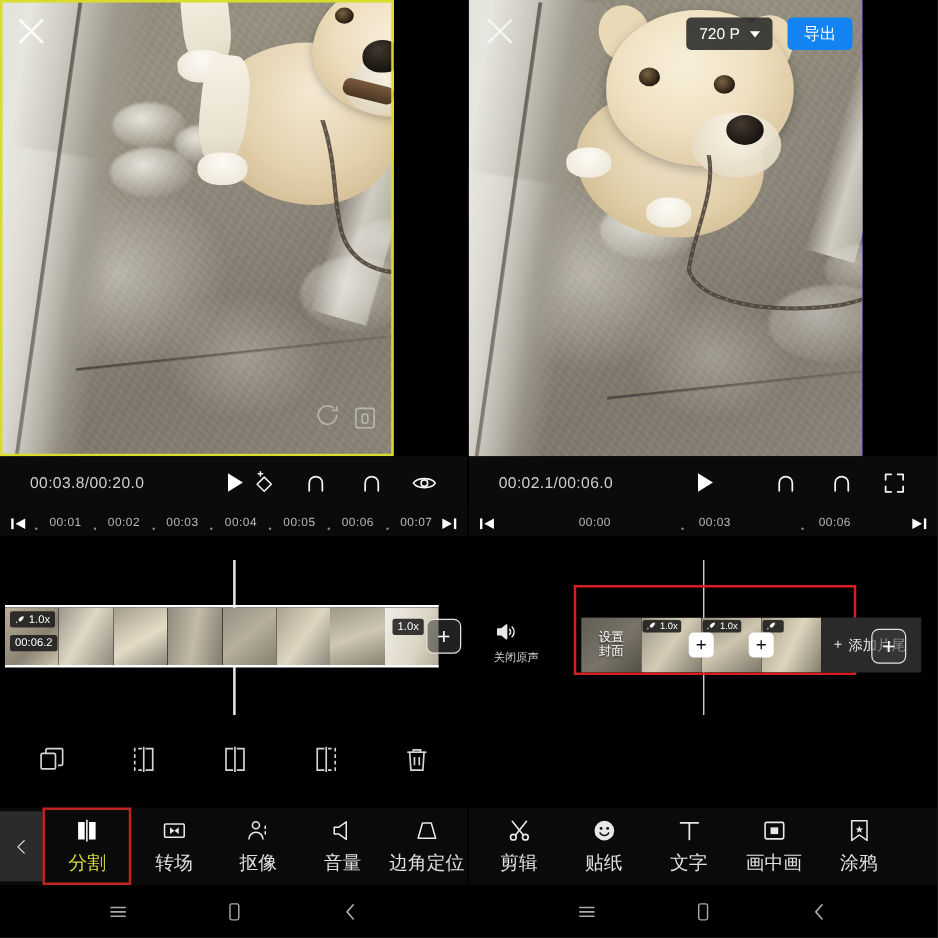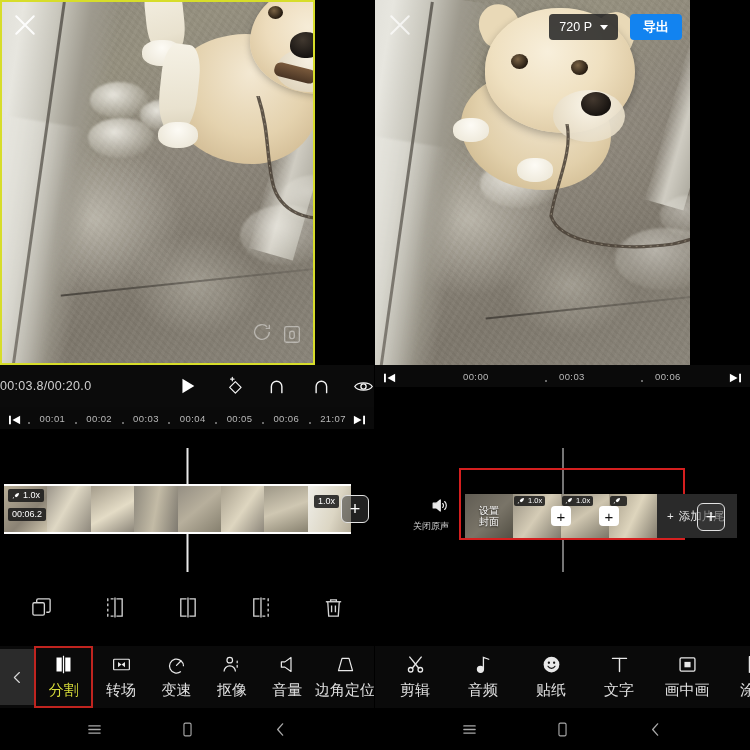--- a/index.html
+++ b/index.html
@@ -151,7 +151,7 @@
   .export-btn {
     position:absolute; right:8px; top:14px; height:26px; padding:0 13px;
     background:#1283f0; border-radius:4px; color:#fff; font-size:13px;
-    display:flex; align-items:center; justify-content:center; font-weight:700;margin-left:36px;
+    display:flex; align-items:center; justify-content:center; font-weight:400;margin-left:36px;
   }
 
   .wm { position:absolute; opacity:.42; }

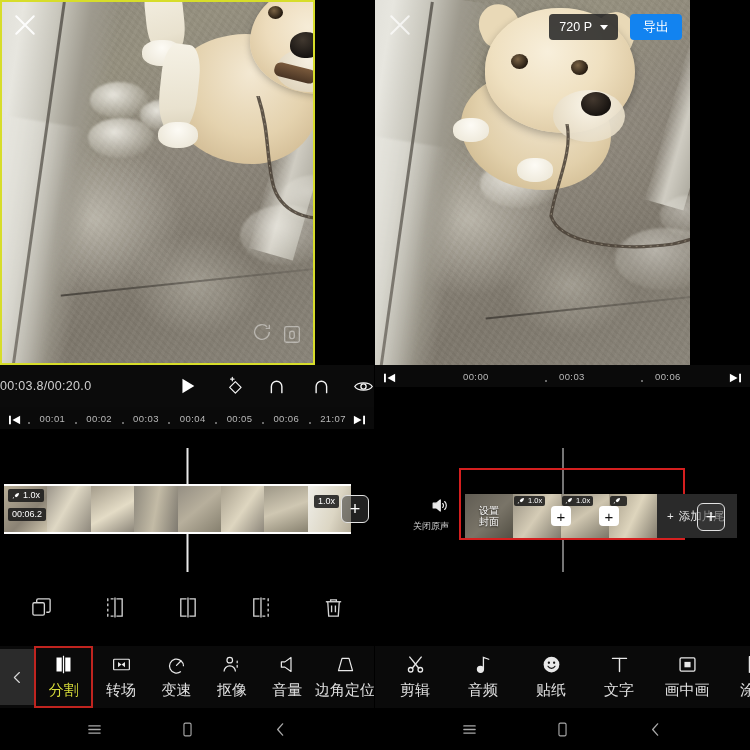--- a/index.html
+++ b/index.html
@@ -160,7 +160,7 @@
   .wm svg{ width:100%; height:100%; }
 
   
-  .player-bar { height:42px; display:flex; align-items:center; padding:0 0;
+  .player-bar { height:42px; display:flex; align-items:center; padding:0 24px;
     background:#0b0b0b; position:relative; }
   .time-label { color:#cfcfcf; font-size:12.5px; letter-spacing:.3px; }
   .play-btn { position:absolute; left:50%; transform:translateX(-50%);

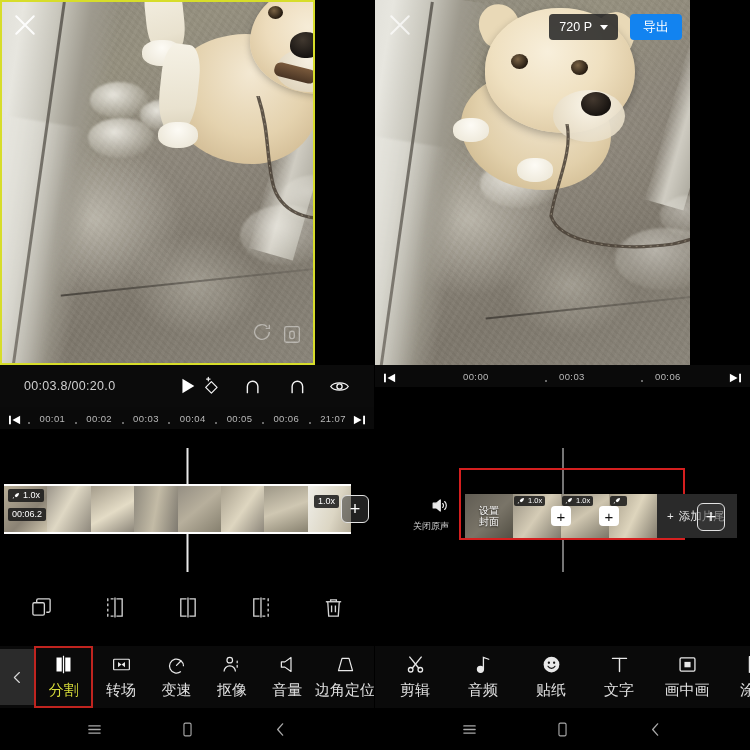--- a/index.html
+++ b/index.html
@@ -604,6 +604,34 @@
       <div class="export-btn">导出</div>
     </div>
 
+    <div class="player-bar">
+      <span class="time-label">00:02.1/00:06.0</span>
+      <div class="play-btn">
+        <svg viewBox="0 0 24 24">
+            <path d="M7 4 L20 12 L7 20 Z" fill="#fff"></path>
+          </svg>
+      </div>
+      <div class="pb-right">
+        <div class="ic">
+          <svg viewBox="0 0 24 24" fill="none" stroke="#fff" stroke-width="1.6" stroke-linecap="round">
+            <path d="M5 19 L5 12 A6 6 0 0 1 17 12 L17 19"></path>
+          </svg>
+        </div>
+        <div class="ic">
+          <svg viewBox="0 0 24 24" fill="none" stroke="#fff" stroke-width="1.6" stroke-linecap="round">
+            <path d="M19 19 L19 12 A6 6 0 0 0 7 12 L7 19"></path>
+          </svg>
+        </div>
+        <div class="ic">
+          <svg viewBox="0 0 24 24" fill="none" stroke="#fff" stroke-width="1.6" stroke-linecap="round" stroke-linejoin="round">
+            <path d="M9 4 H4 V9"></path>
+              <path d="M15 4 H20 V9"></path>
+              <path d="M9 20 H4 V15"></path>
+              <path d="M15 20 H20 V15"></path>
+          </svg>
+        </div>
+      </div>
+    </div>
 
     <div class="ruler">
       <div class="edgebtn">

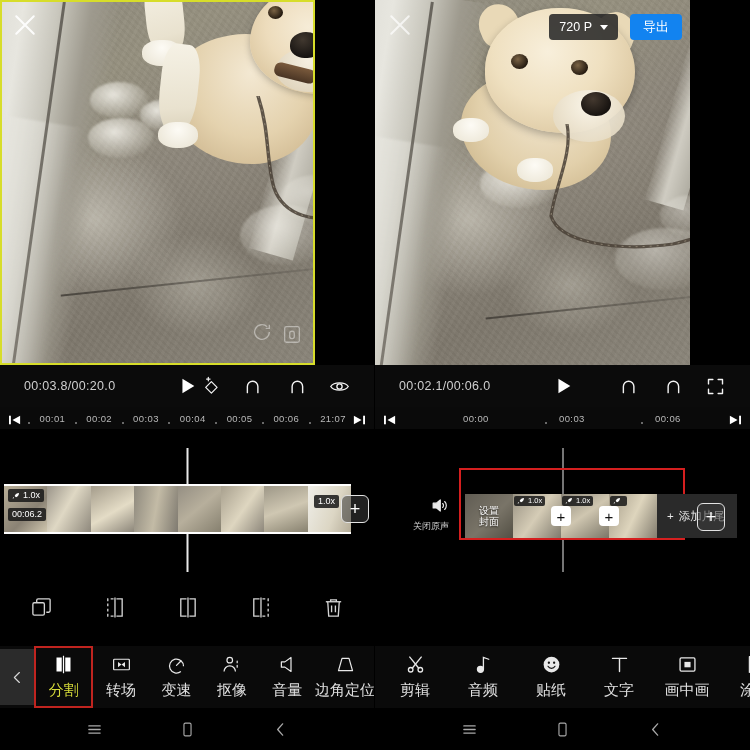--- a/index.html
+++ b/index.html
@@ -381,7 +381,7 @@
         <span class="dot"></span>
         <span class="tick">00:06</span>
         <span class="dot"></span>
-        <span class="tick">21:07</span>
+        <span class="tick">00:07</span>
       </div>
       <div class="edgebtn">
         <svg viewBox="0 0 16 14">

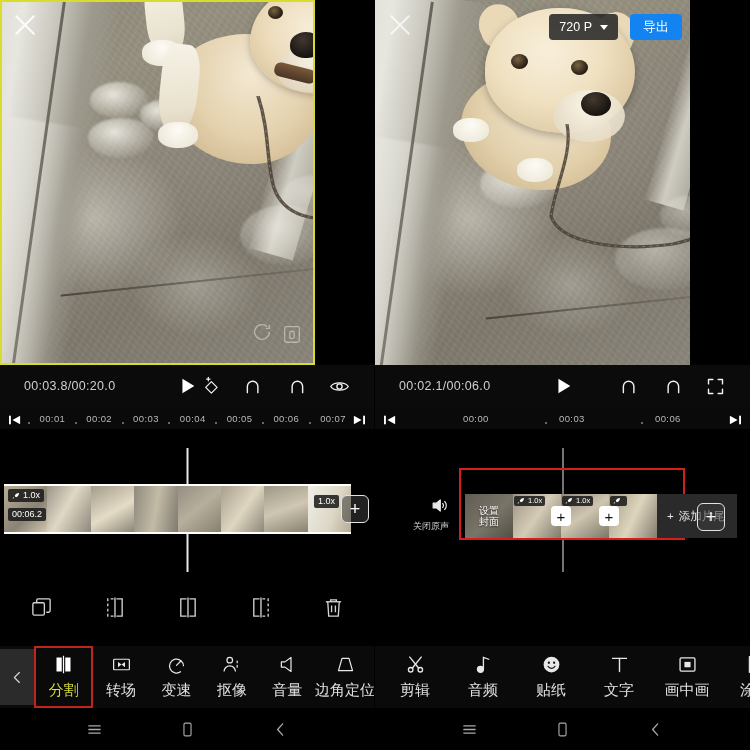--- a/index.html
+++ b/index.html
@@ -215,7 +215,7 @@
 
   
   .rt-mute { position:absolute; left:20px; top:496px; width:54px;
-    display:flex; flex-direction:column; align-items:flex-end; gap:5px; }
+    display:flex; flex-direction:column; align-items:flex-start; gap:5px; }
   .rt-mute .ic { width:19px; height:19px; }
   .rt-mute .ic svg{ width:100%; height:100%; }
   .rt-mute .lb { color:#cfcfcf; font-size:9px; white-space:nowrap; }

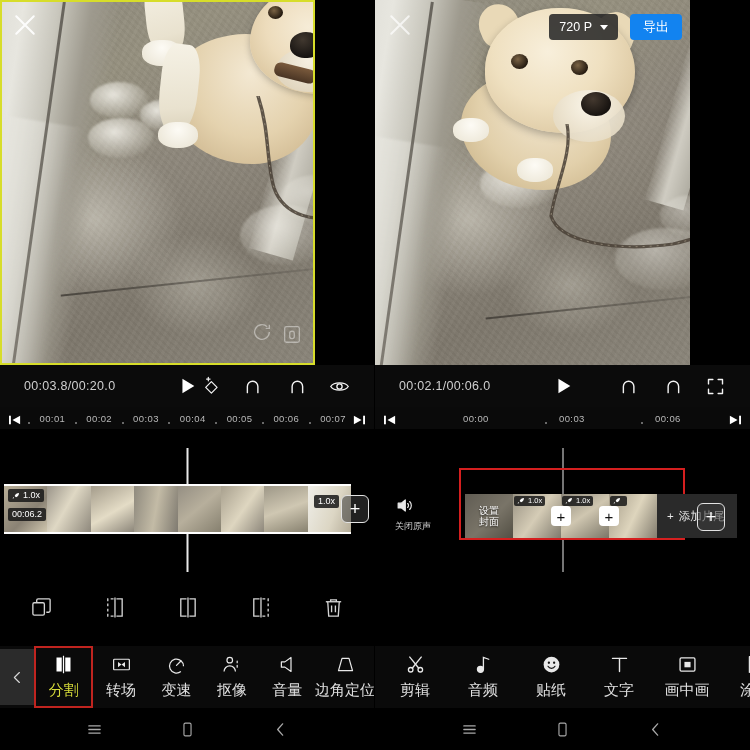--- a/index.html
+++ b/index.html
@@ -504,15 +504,6 @@
         <div class="tb-item">
           <span class="ic">
             <svg viewBox="0 0 24 24" fill="none" stroke="#e8e8e8" stroke-width="1.4">
-              <path d="M20 14a8 8 0 1 0-3 6"></path>
-                <path d="M12 13 L17 8" stroke-linecap="round"></path>
-            </svg>
-          </span>
-          <span class="lb">变速</span>
-        </div>
-        <div class="tb-item">
-          <span class="ic">
-            <svg viewBox="0 0 24 24" fill="none" stroke="#e8e8e8" stroke-width="1.4">
               <circle cx="10" cy="7" r="3.2"></circle>
                 <path d="M3.5 20 a6.5 6.5 0 0 1 13 0"></path>
               <path d="M18.5 8 L18.5 10 M18.5 13 L18.5 15" stroke-linecap="round"></path>

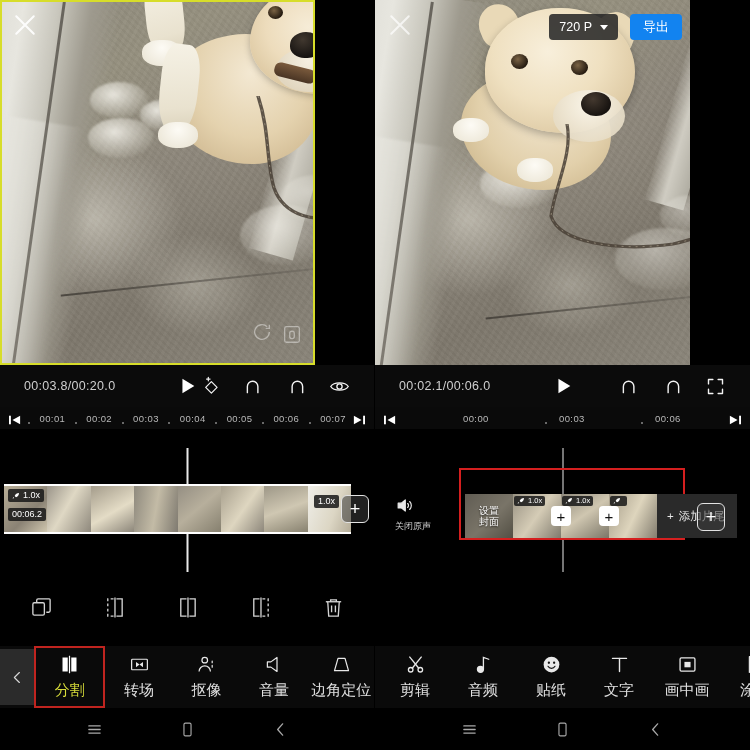--- a/index.html
+++ b/index.html
@@ -737,15 +737,6 @@
         </div>
         <div class="tb-item">
           <span class="ic">
-            <svg viewBox="0 0 24 24" fill="none" stroke="#e8e8e8" stroke-width="1.5">
-              <circle cx="8.5" cy="17.5" r="3.4" fill="#e8e8e8"></circle>
-                <path d="M11.9 17.5 L11.9 4 L18 6" stroke-linecap="round"></path>
-            </svg>
-          </span>
-          <span class="lb">音频</span>
-        </div>
-        <div class="tb-item">
-          <span class="ic">
             <svg viewBox="0 0 24 24" fill="#e8e8e8">
               <circle cx="12" cy="12" r="9"></circle>
               <circle cx="9" cy="10" r="1.3" fill="#111"></circle>

